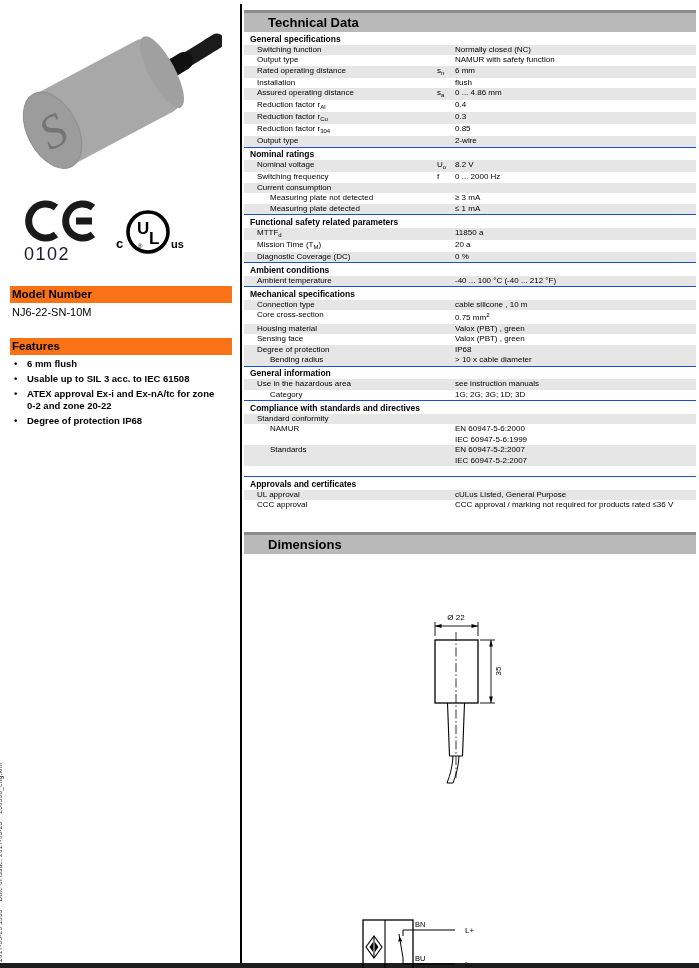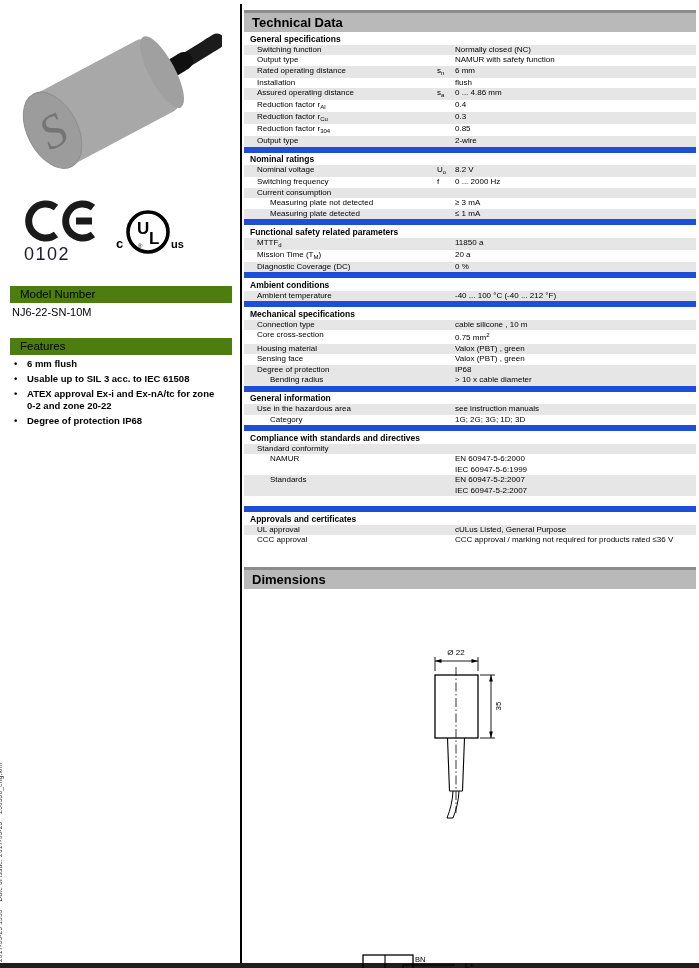--- a/index.html
+++ b/index.html
@@ -39,7 +39,7 @@
   .right-col { position:absolute; left:244px; top:10px; width:452px; }
   .section-bar {
     background:#b9b9b9; border-top:3px solid #8c8c8c;
-    height:19px; line-height:19px; font-size:13px; font-weight:bold; padding-left:8px;
+    height:19px; line-height:19px; font-size:13px; font-weight:bold; padding-left:24px;
   }
   .bar-dimensions { margin-top:21px; }
 

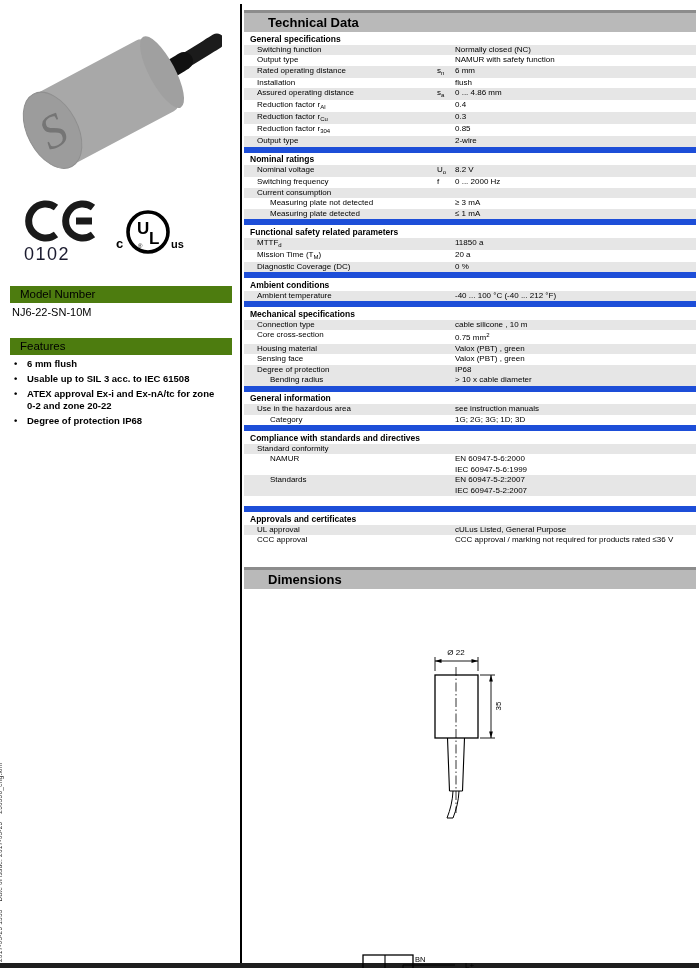--- a/index.html
+++ b/index.html
@@ -45,7 +45,7 @@
 
   .tech-table { font-size:8px; }
   .sec-header {
-    font-weight:bold; font-size:8.5px; border-top:6px solid #1d4ed8;
+    font-weight:bold; font-size:8.5px; border-top:1px solid #1d4ed8;
     padding:1.5px 0 1px 6px;
   }
   .tech-table .sec-header.first { border-top:none; }

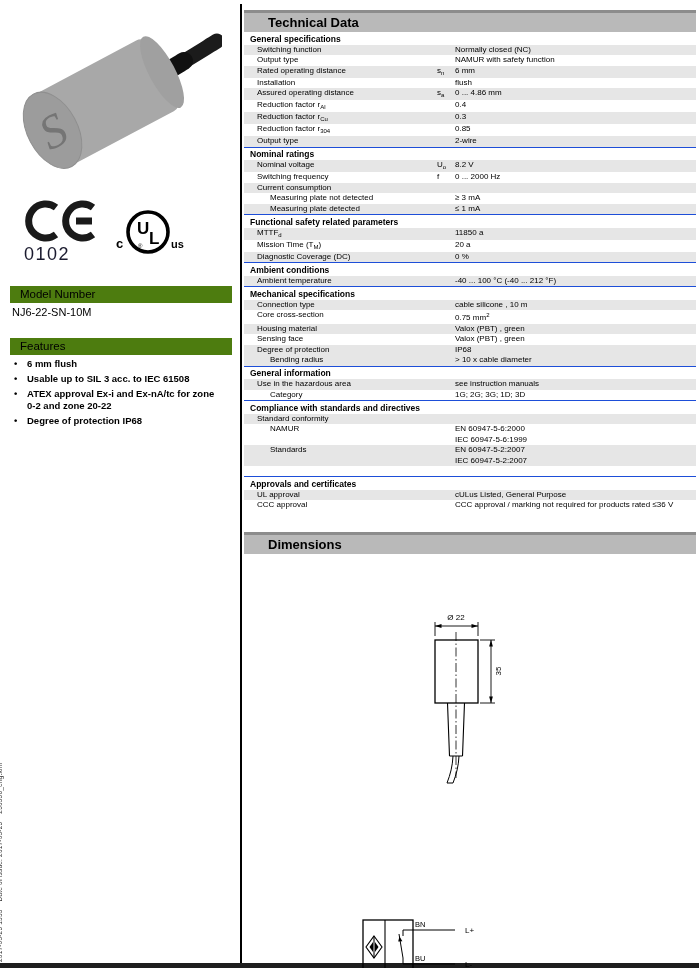--- a/index.html
+++ b/index.html
@@ -26,7 +26,7 @@
 
   .left-bar {
     position:absolute; left:10px; width:222px; height:17px; box-sizing:border-box;
-    background:#4d7c0f; font-weight:normal; font-size:11.5px; line-height:17px; padding-left:10px;
+    background:#f97316; font-weight:bold; font-size:11.5px; line-height:17px; padding-left:2px;
   }
   .model-bar { top:286px; }
   .model-value { position:absolute; left:12px; top:306px; font-weight:normal; font-size:11px; }

